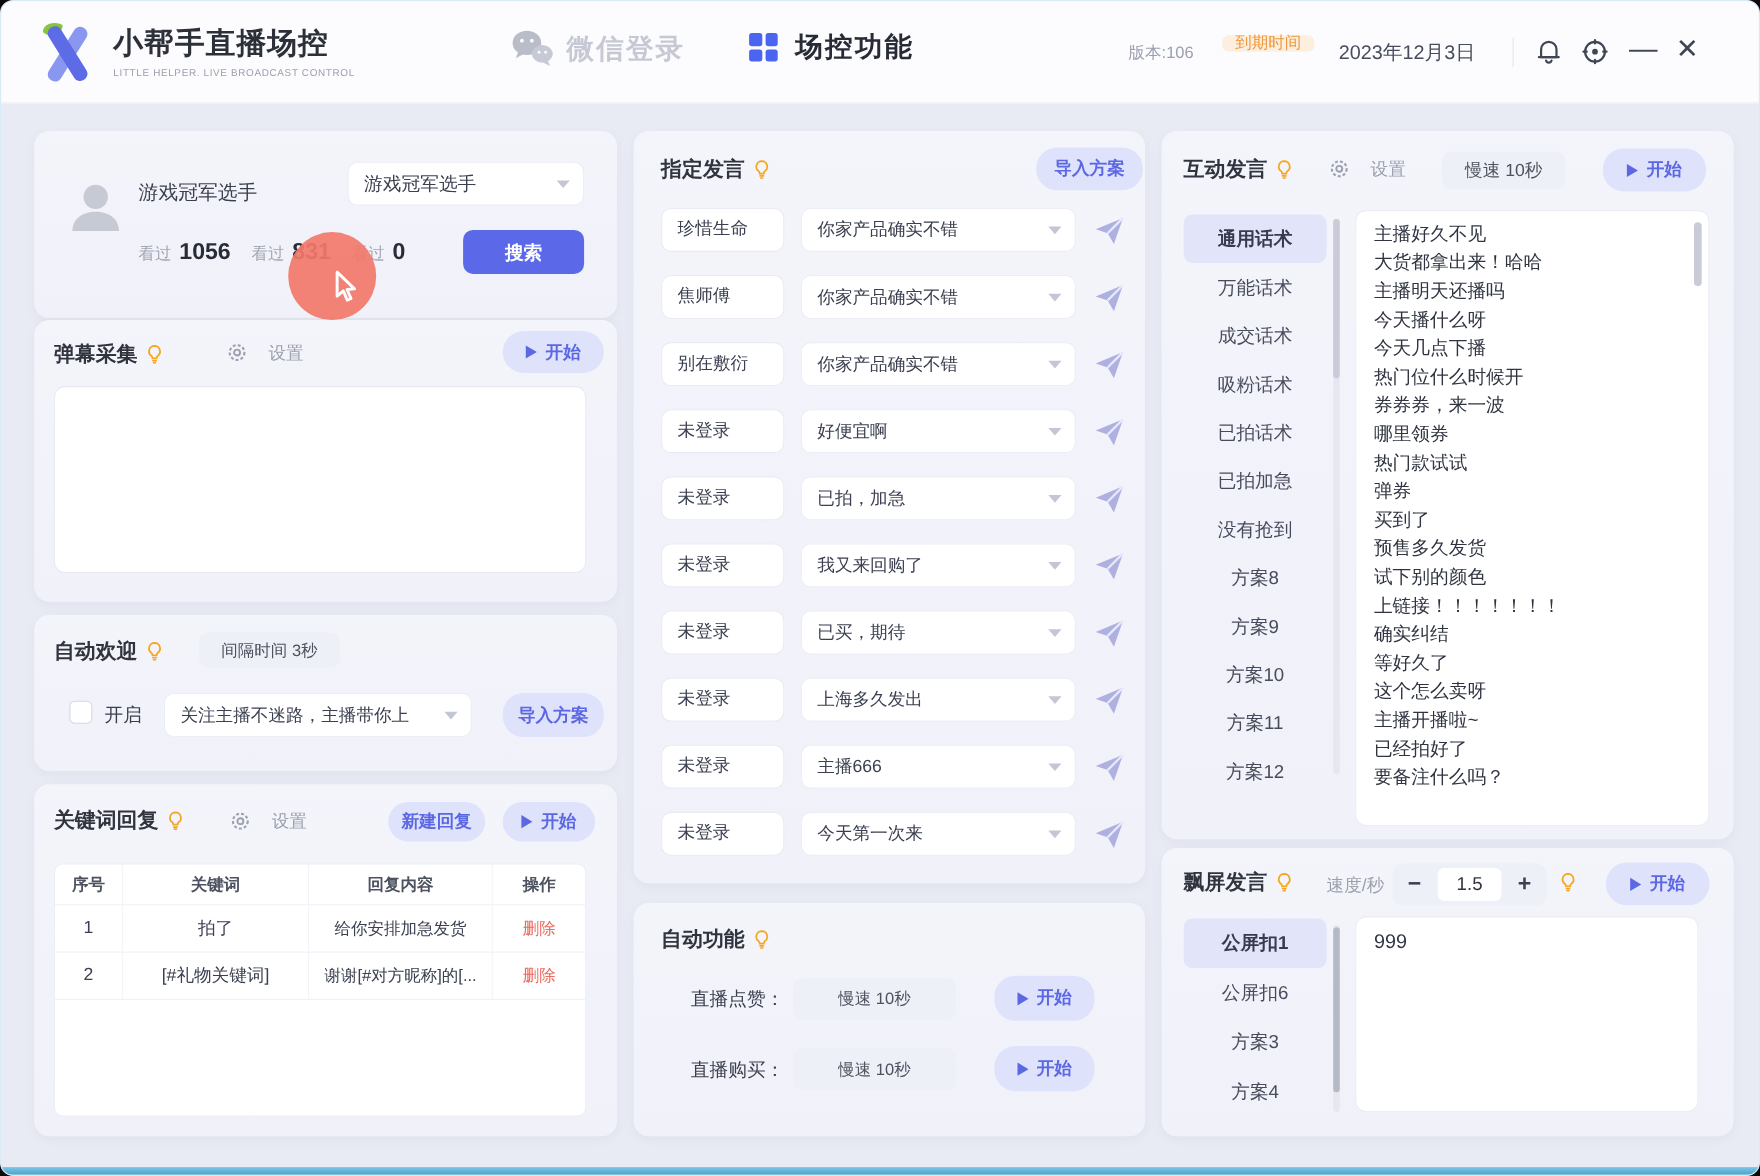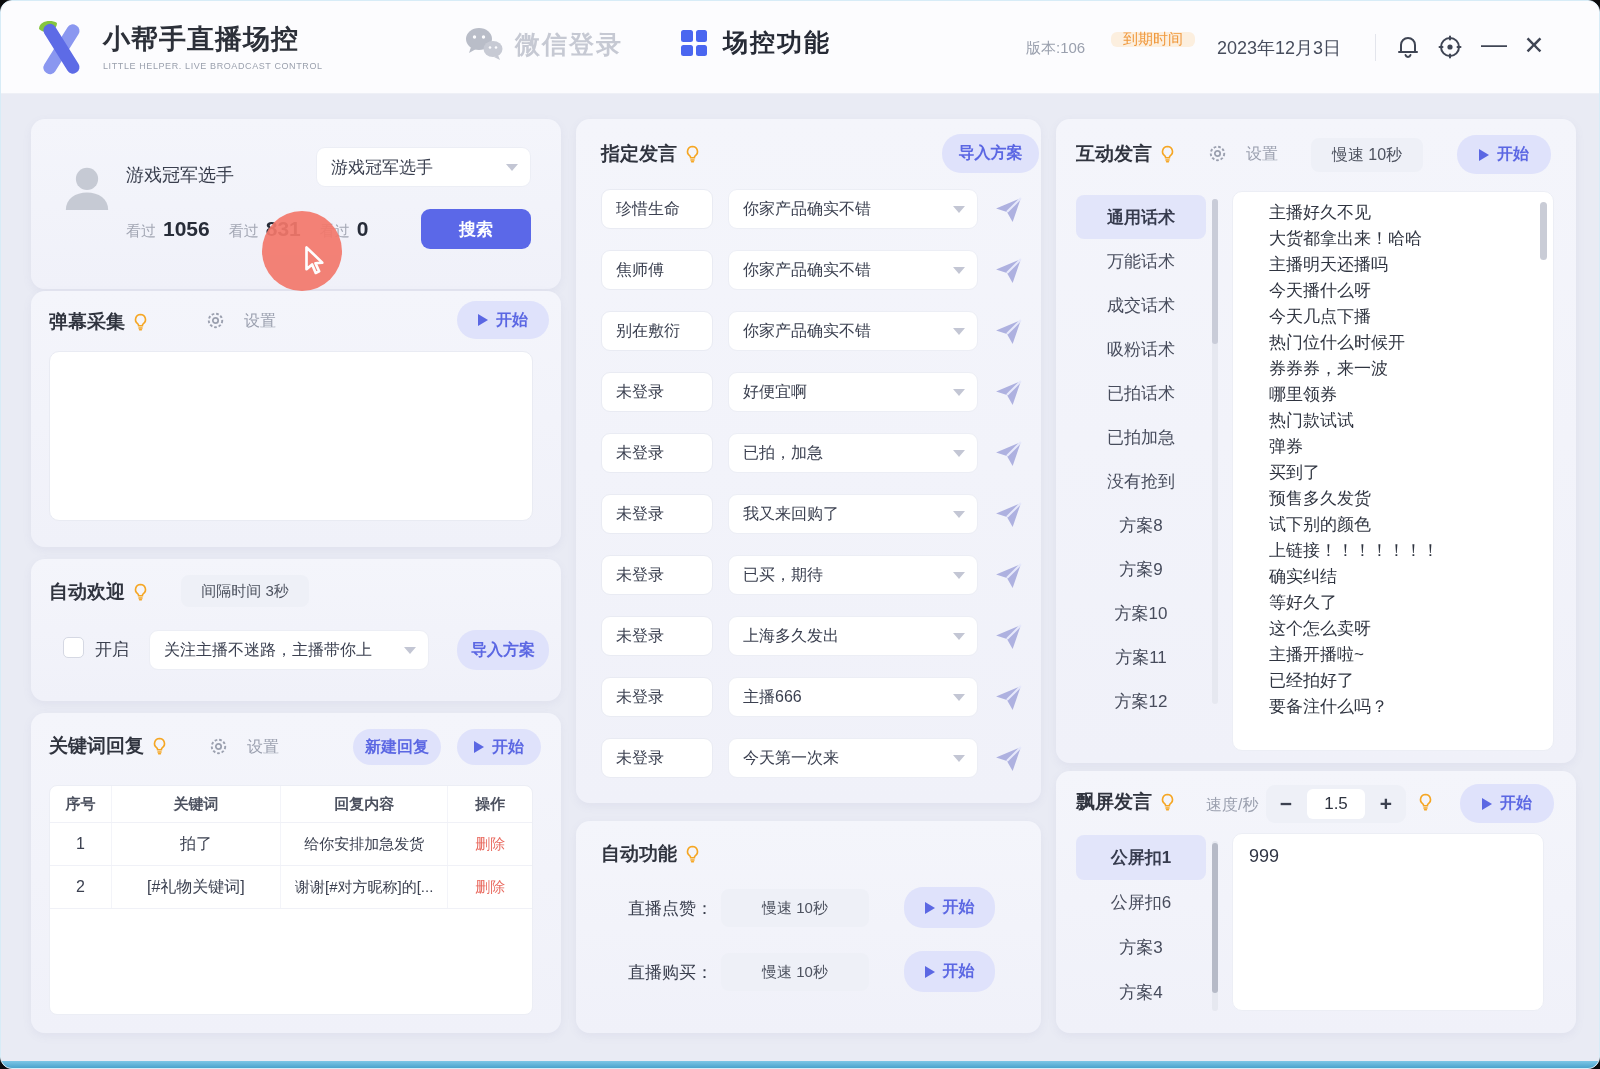--- a/index.html
+++ b/index.html
@@ -143,7 +143,7 @@
   .inter-thumb { left:156px; top:80px; height:145px; }
   .msg-panel { position:absolute; left:176px; top:72px; width:322px; height:560px;
     background:#fff; border:1px solid #eceef5; border-radius:10px; padding:8px 16px; overflow:hidden; }
-  .msg-line { font-size:17px; color:#2f3440; line-height:26px; white-space:nowrap;margin-left:20px; }
+  .msg-line { font-size:17px; color:#2f3440; line-height:26px; white-space:nowrap; }
   .panel-thumb { position:absolute; right:6px; top:10px; width:7px; height:58px;
     background:#c9ccd6; border-radius:4px; cursor:pointer; }
 

